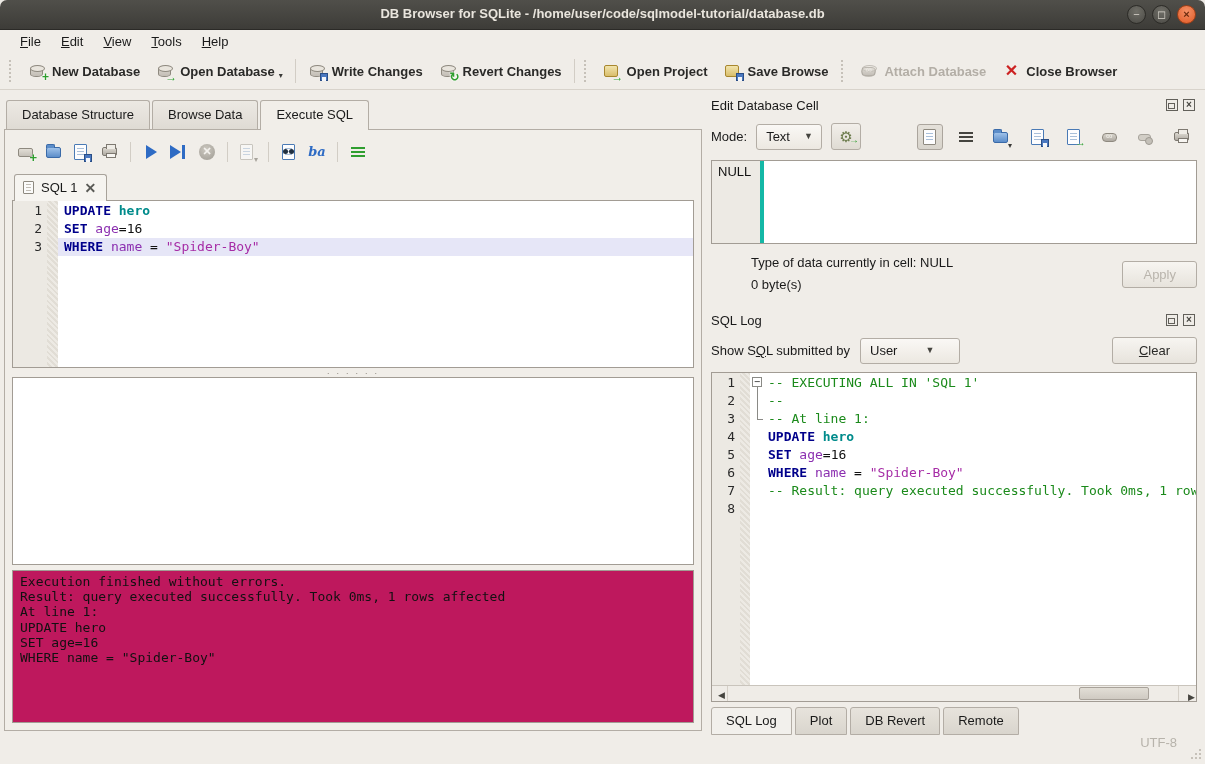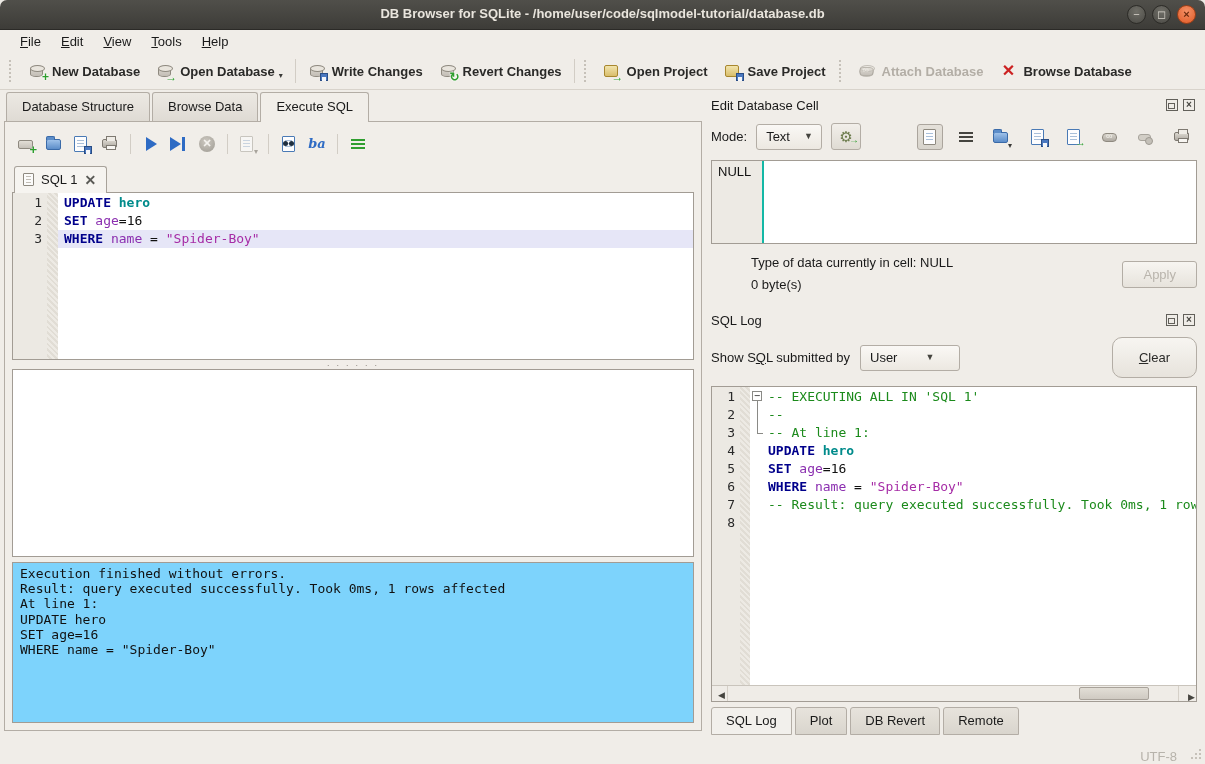--- a/index.html
+++ b/index.html
@@ -287,7 +287,7 @@
           <span class="i-proj"></span>
           <span class="b-floppy"></span>
         </span>
-      <span class="lbl">Save Project</span>
+      <span class="lbl">Save Browse</span>
     </div>
     <div class="tb-handle"></div>
     <div class="tb-btn disabled">

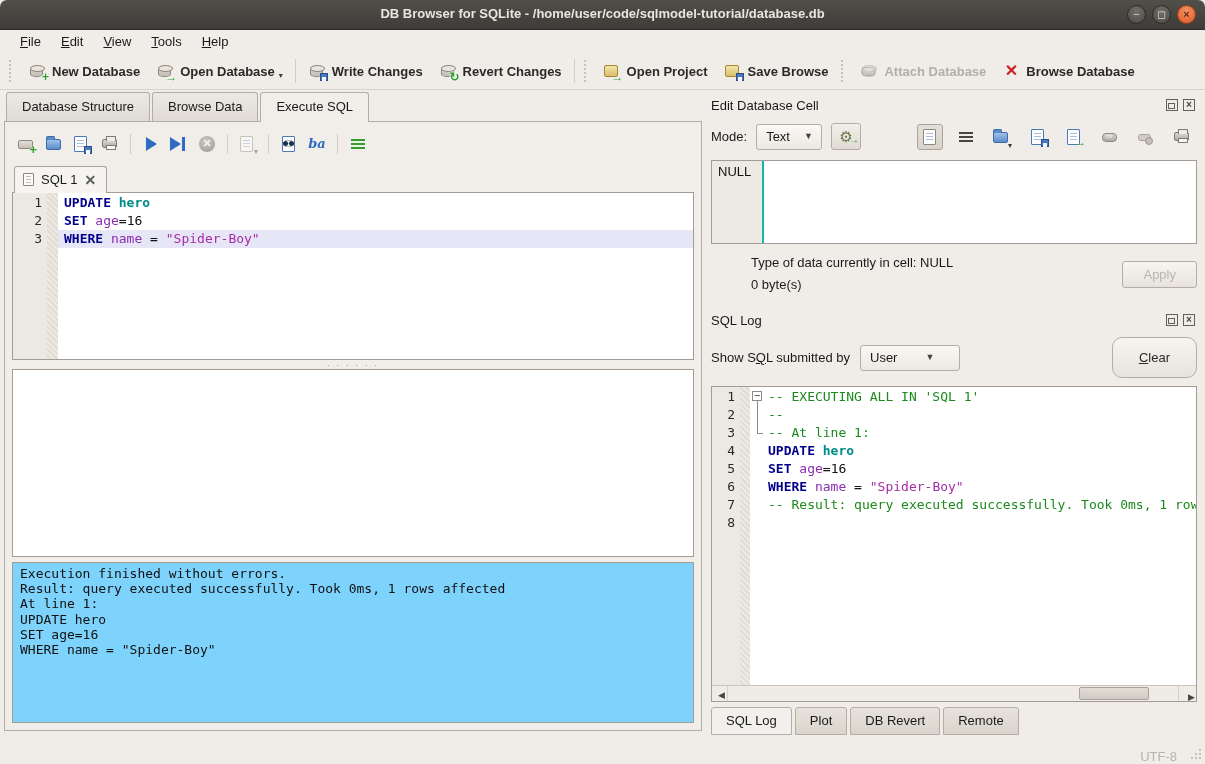--- a/index.html
+++ b/index.html
@@ -301,7 +301,7 @@
       <span class="ic">
           <span class="i-bigx">✕</span>
         </span>
-      <span class="lbl">Browse Database</span>
+      <span class="lbl">Close Browser</span>
     </div>
   </div>
 

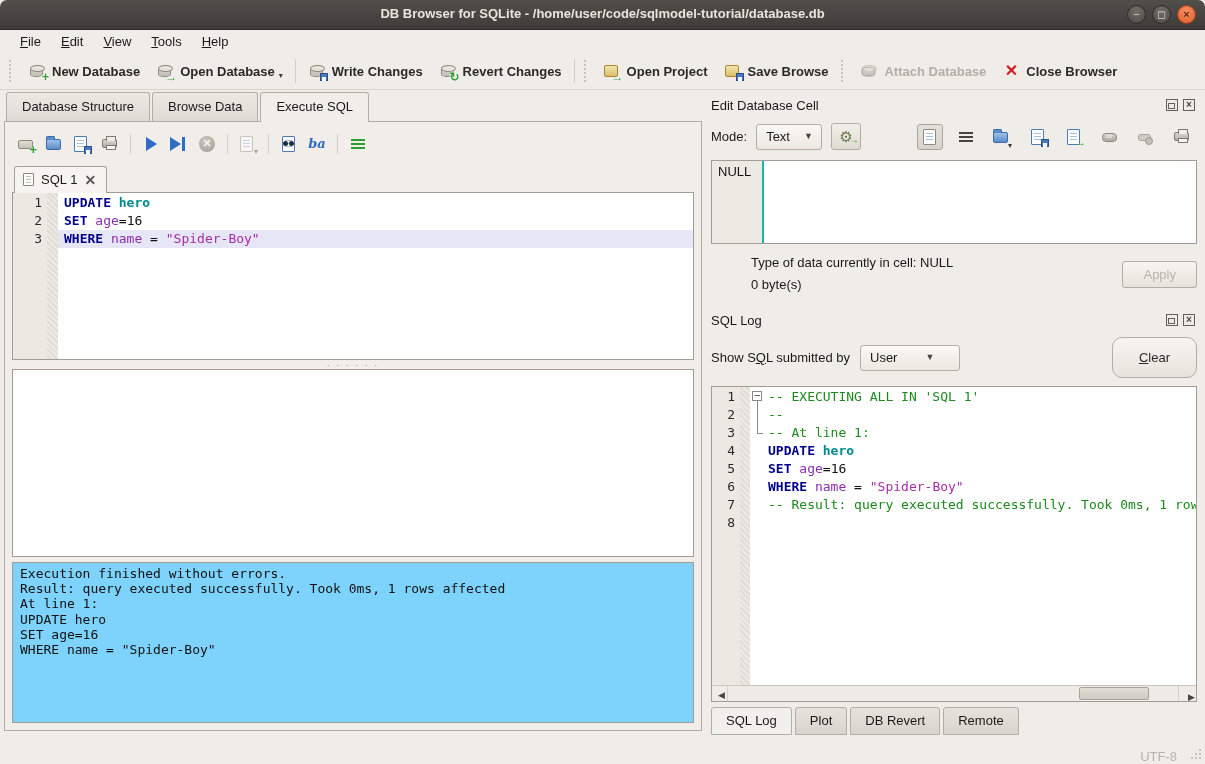--- a/index.html
+++ b/index.html
@@ -99,7 +99,7 @@
 
   
   .left { width:702px; flex:none; display:flex; flex-direction:column; padding:2px 0 4px 4px; }
-  .main-tabs { display:flex; flex:none; padding-left:2px; position:relative; z-index:2; }
+  .main-tabs { display:flex; flex:none; padding-left:2px; position:relative; z-index:2;margin-top:8px; }
   .main-tab { padding:6px 15px 6px 15px; margin-right:2px; border:1px solid #B3ADA5; border-bottom:none;
     border-radius:3px 3px 0 0; background:linear-gradient(#ECE9E3,#DFDBD4); }
   .main-tab.active { background:#F1EEE9; margin-bottom:-1px; padding-bottom:8px; }

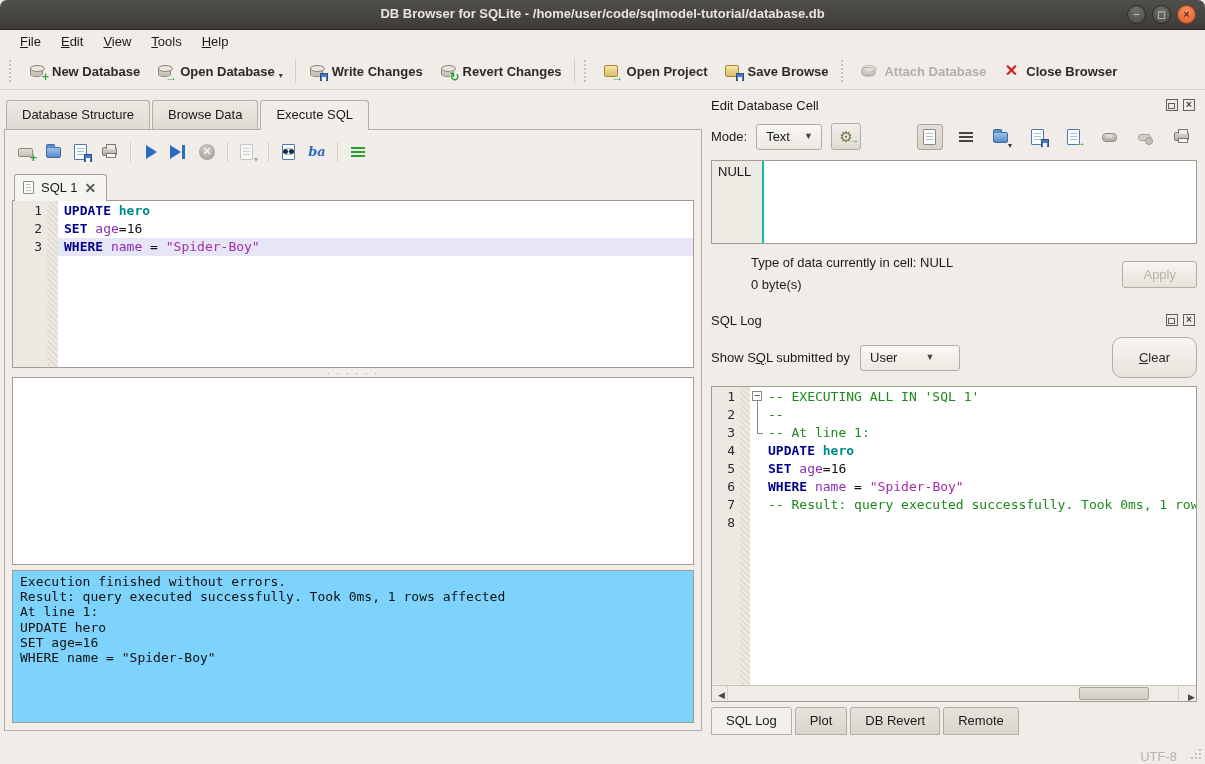--- a/index.html
+++ b/index.html
@@ -165,7 +165,7 @@
   .cicon.pressed { border:1px solid #ABA59D; border-radius:3px; background:linear-gradient(#E4E0D9,#D8D4CC); }
 
   .cell-box { flex:none; height:84px; margin-top:10px; border:1px solid #A29C94; background:#fff; display:flex; }
-  .cell-gutter { width:52px; flex:none; background:#EDEAE4; border-right:2px solid #14b8a6; padding:3px 0 0 6px; color:#111; }
+  .cell-gutter { width:52px; flex:none; background:#EDEAE4; border-right:4px solid #14b8a6; padding:3px 0 0 6px; color:#111; }
 
   .type-row { flex:none; display:flex; align-items:center; margin-top:8px; }
   .type-texts { flex:1; line-height:22px;margin-left:40px; }

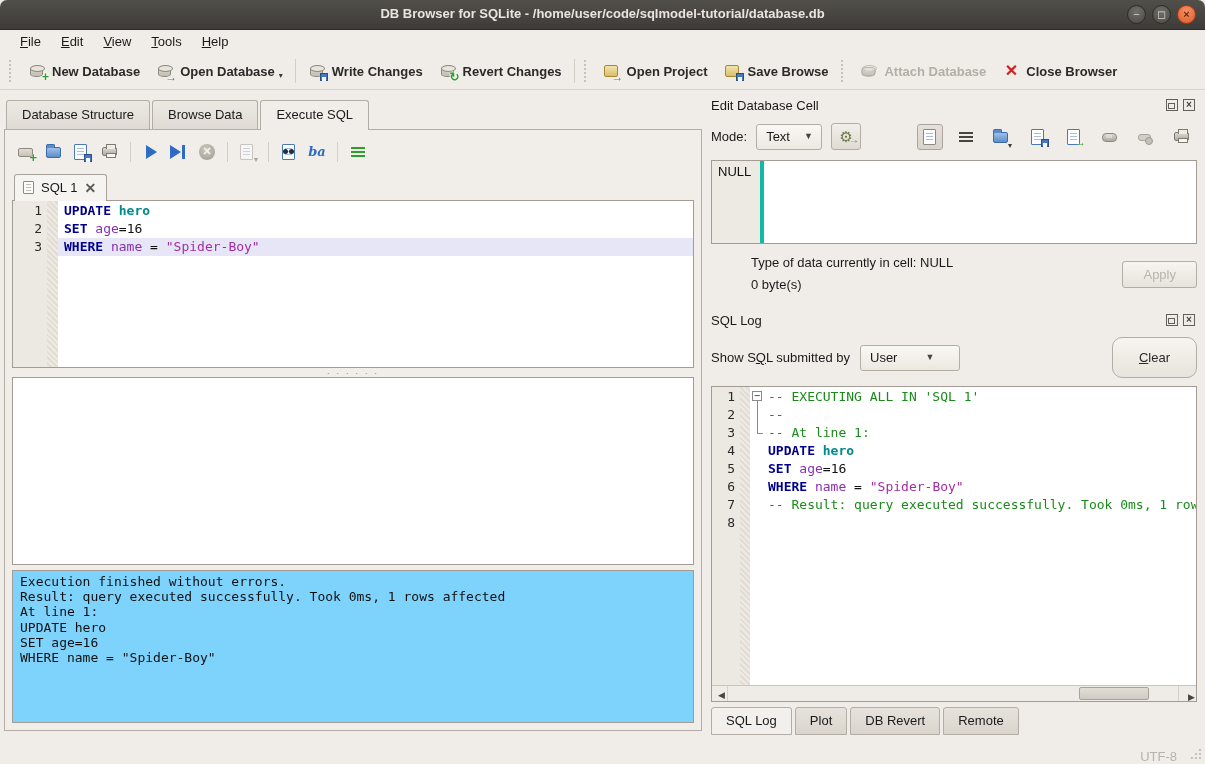--- a/index.html
+++ b/index.html
@@ -175,7 +175,7 @@
 
   .log-header { margin-top:13px; }
   .filter-row { flex:none; display:flex; align-items:center; gap:10px; margin-top:6px; }
-  .filter-row .btn { margin-left:auto; padding:12px 26px;border-radius:10px; }
+  .filter-row .btn { margin-left:auto; padding:5px 26px; }
 
   .log-box { flex:1; min-height:0; margin-top:8px; border:1px solid #A29C94; background:#fff;
     display:flex; flex-direction:column; overflow:hidden; }

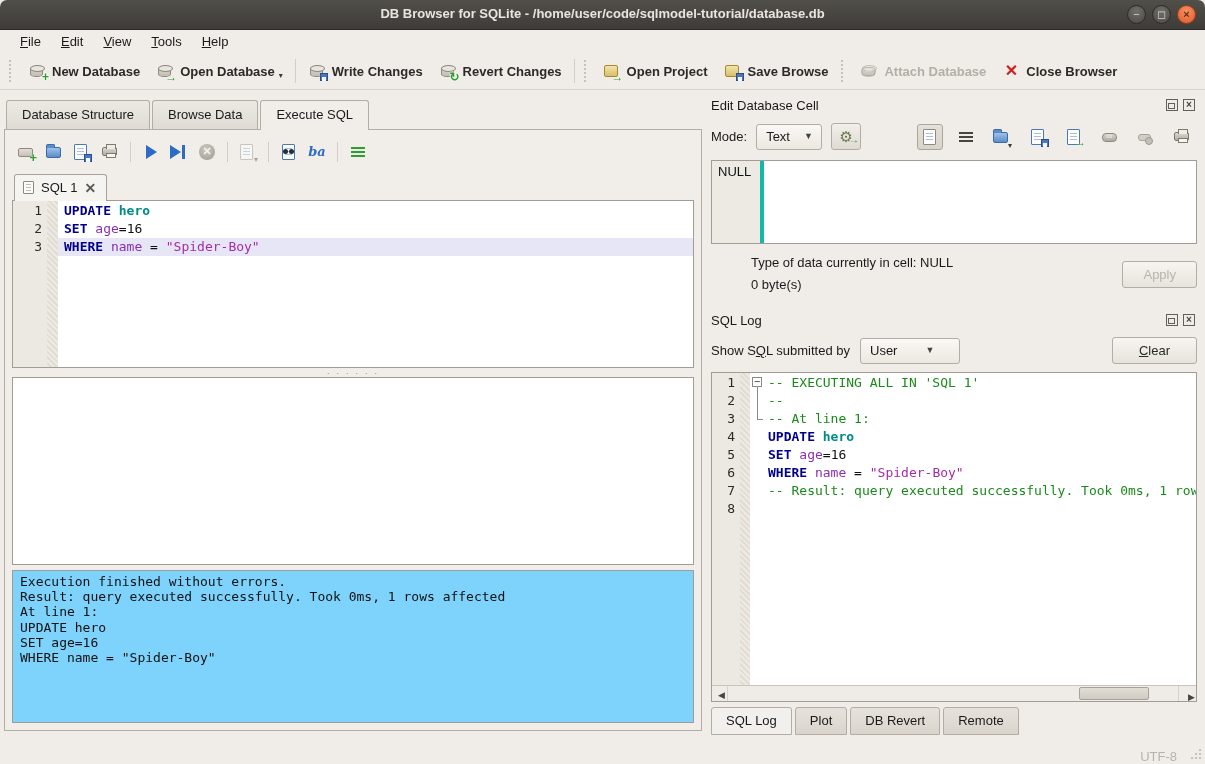--- a/index.html
+++ b/index.html
@@ -140,7 +140,7 @@
   .hsplit { height:9px; flex:none; display:flex; align-items:center; justify-content:center;
     color:#8F8A82; font-size:9px; letter-spacing:2px; line-height:6px; }
   .middle-pane { height:188px; flex:none; border:1px solid #A29C94; background:#fff; }
-  .results-pane { flex:1; min-height:0; margin-top:5px; border:1px solid #A29C94; background:#7dd3fc;
+  .results-pane { flex:1; min-height:0; margin-top:5px; border:1px solid #A29C94; background:#be185d;
     padding:3px 7px; font-family:"DejaVu Sans Mono", monospace; font-size:13px; line-height:15.2px;
     white-space:pre; color:#111; overflow:hidden; }
 

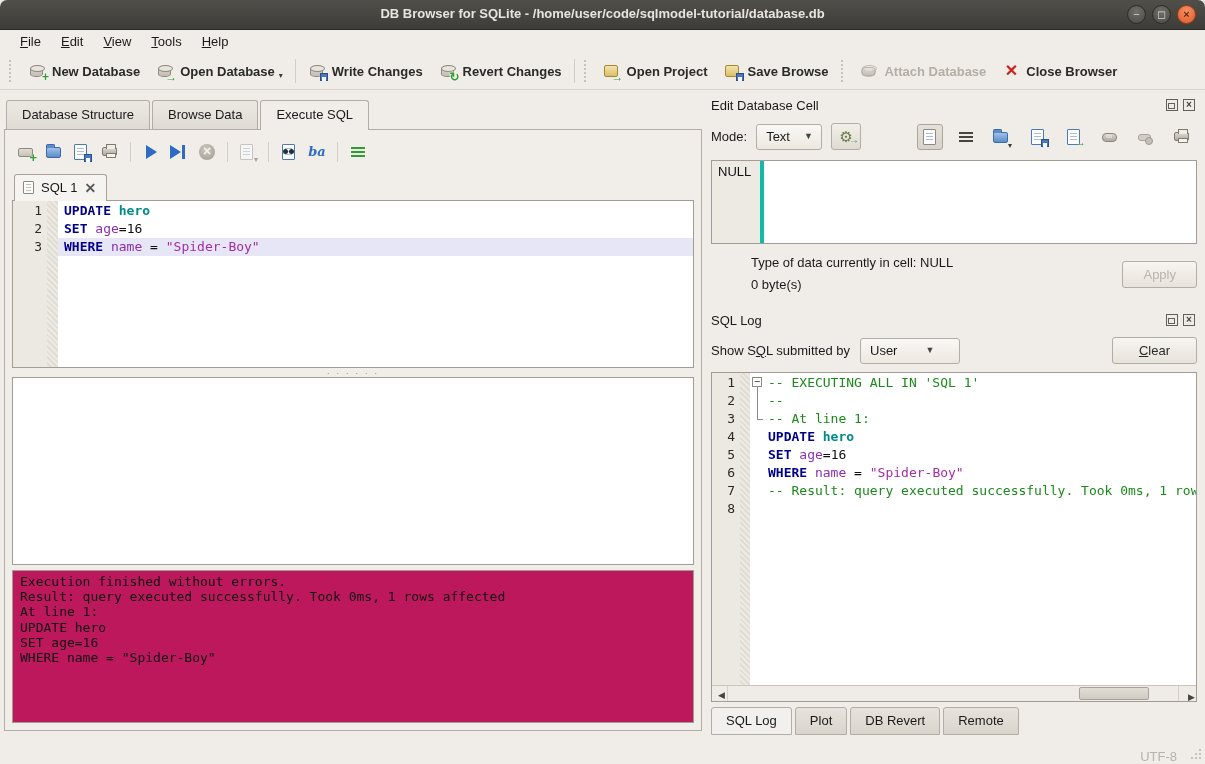--- a/index.html
+++ b/index.html
@@ -207,7 +207,7 @@
   .btab.active { background:#F2F0EC; }
 
   
-  .statusbar { height:29px; flex:none; display:flex; align-items:flex-end; justify-content:flex-end;
+  .statusbar { height:29px; flex:none; display:flex; align-items:flex-start; justify-content:flex-end;
     padding-right:28px; color:#B7B3AB; position:relative; }
   .grip { position:absolute; right:3px; bottom:4px; width:12px; height:12px;
     background:

